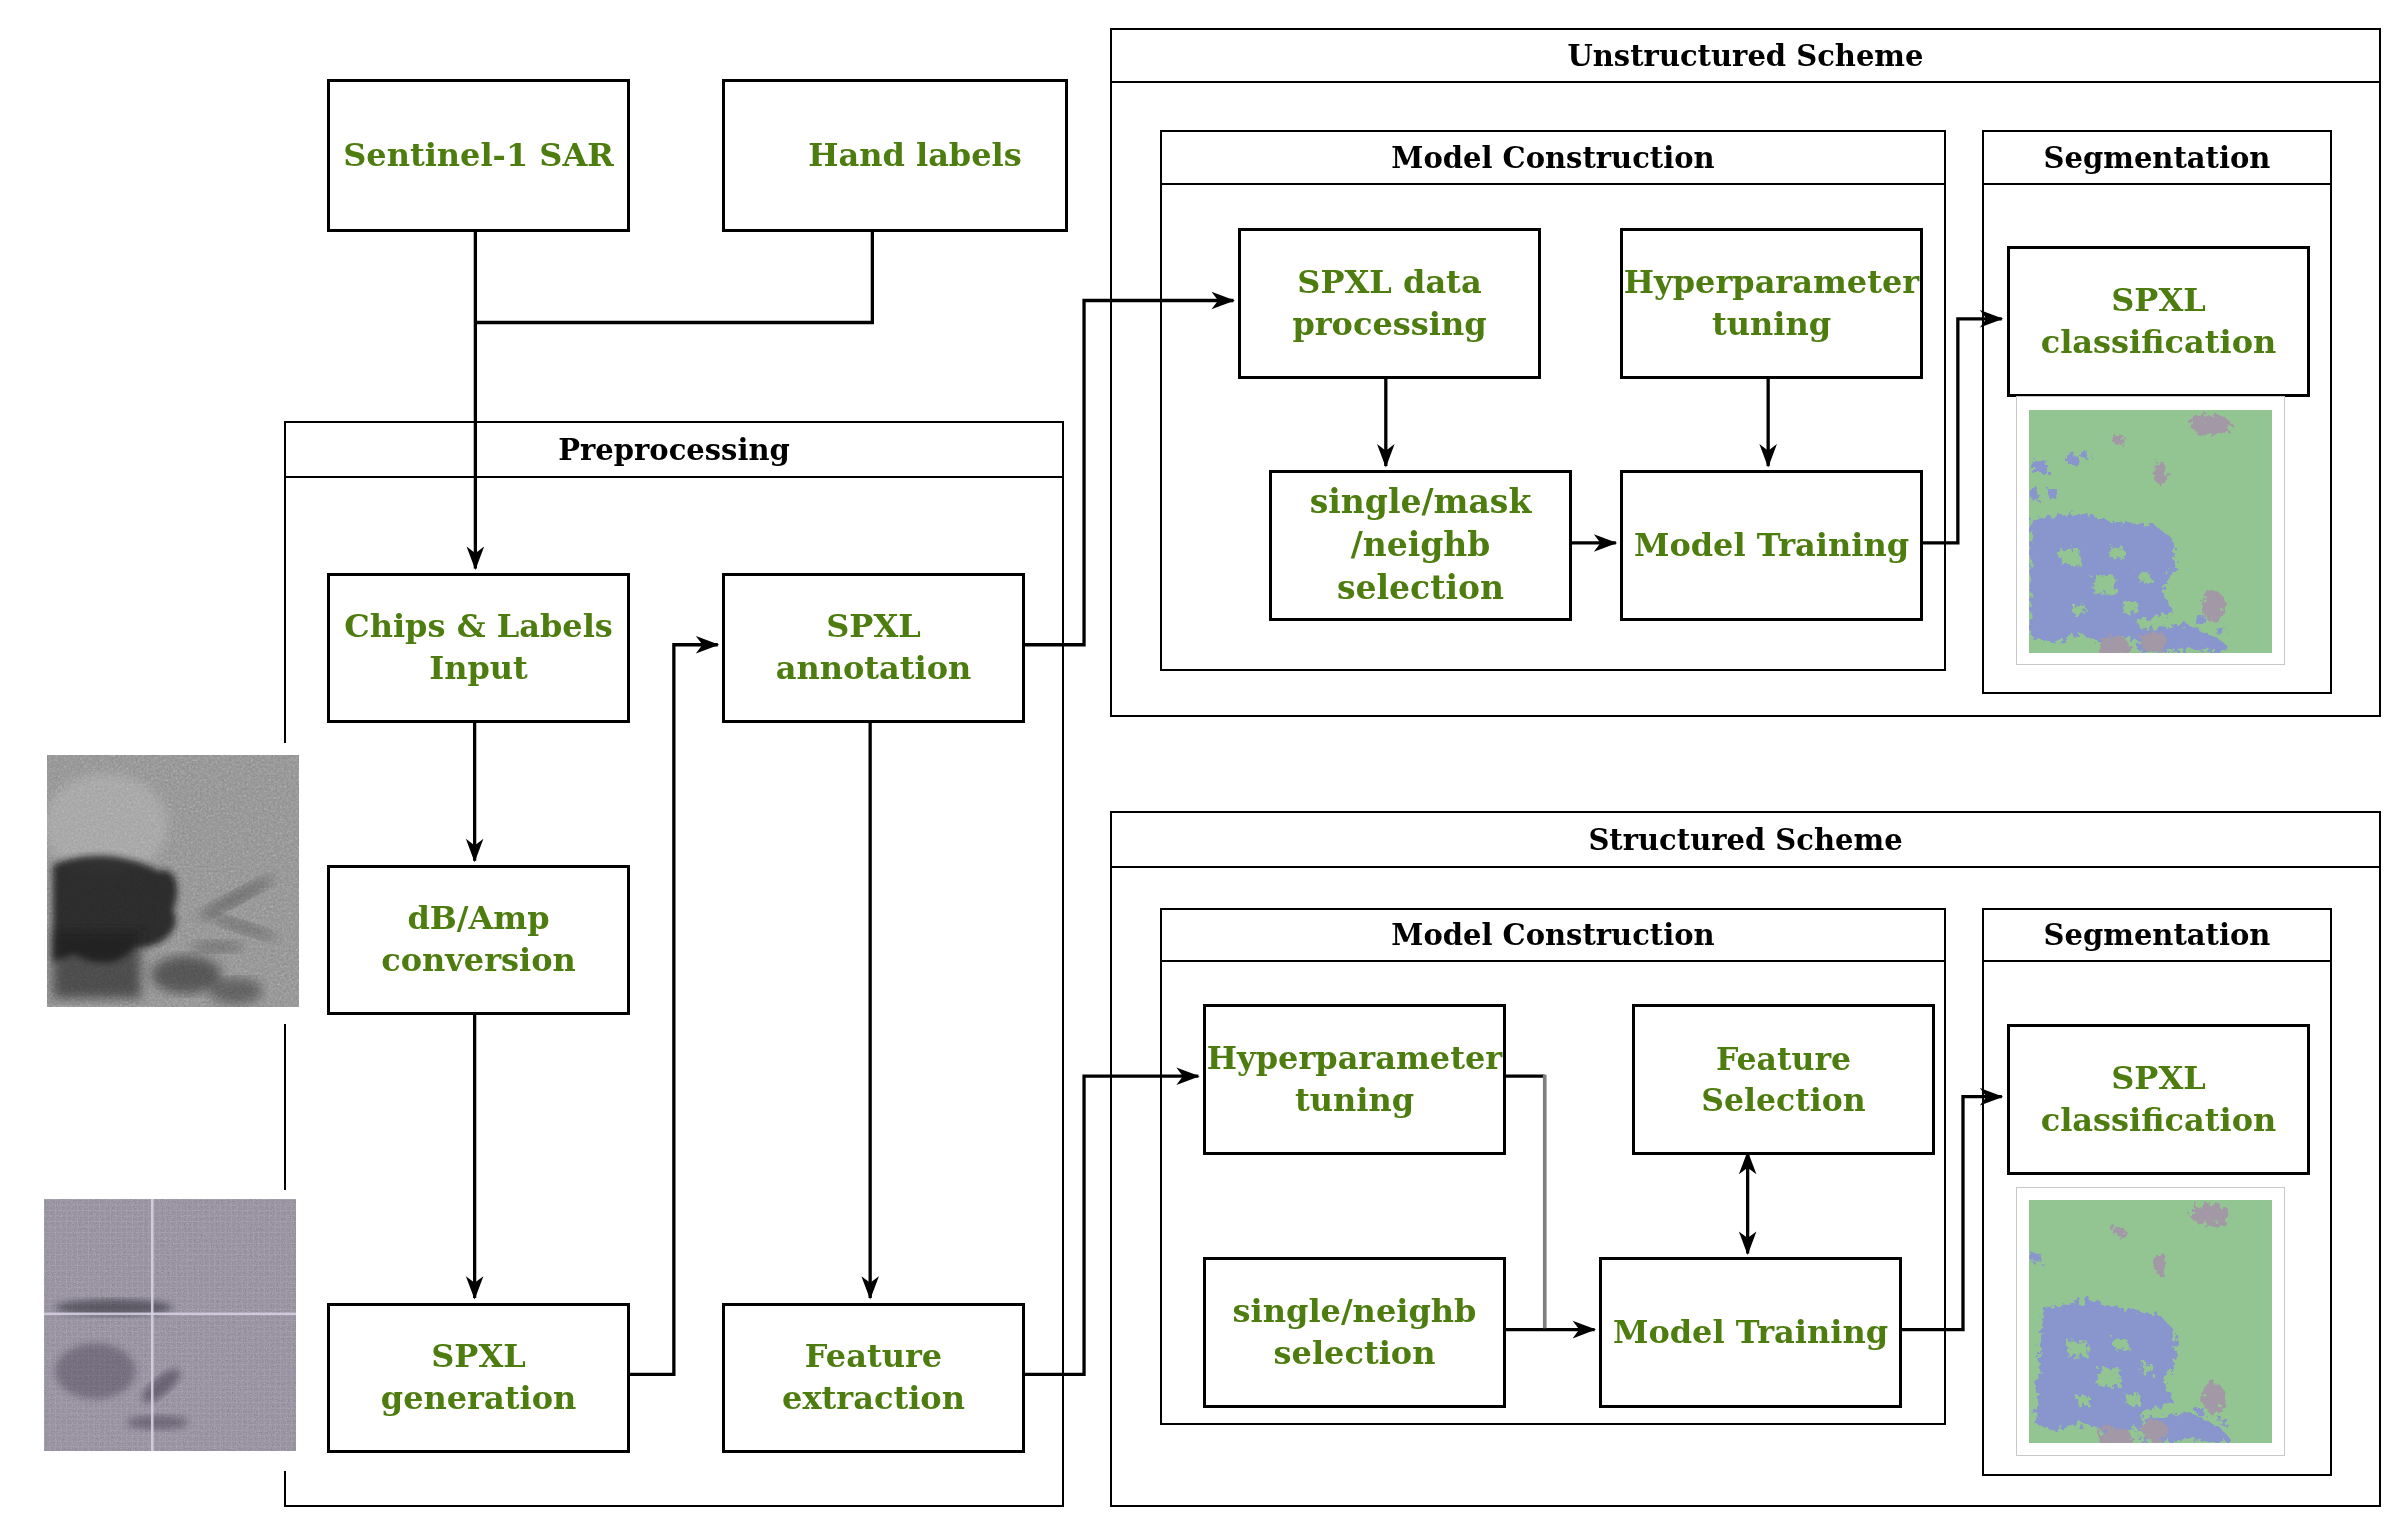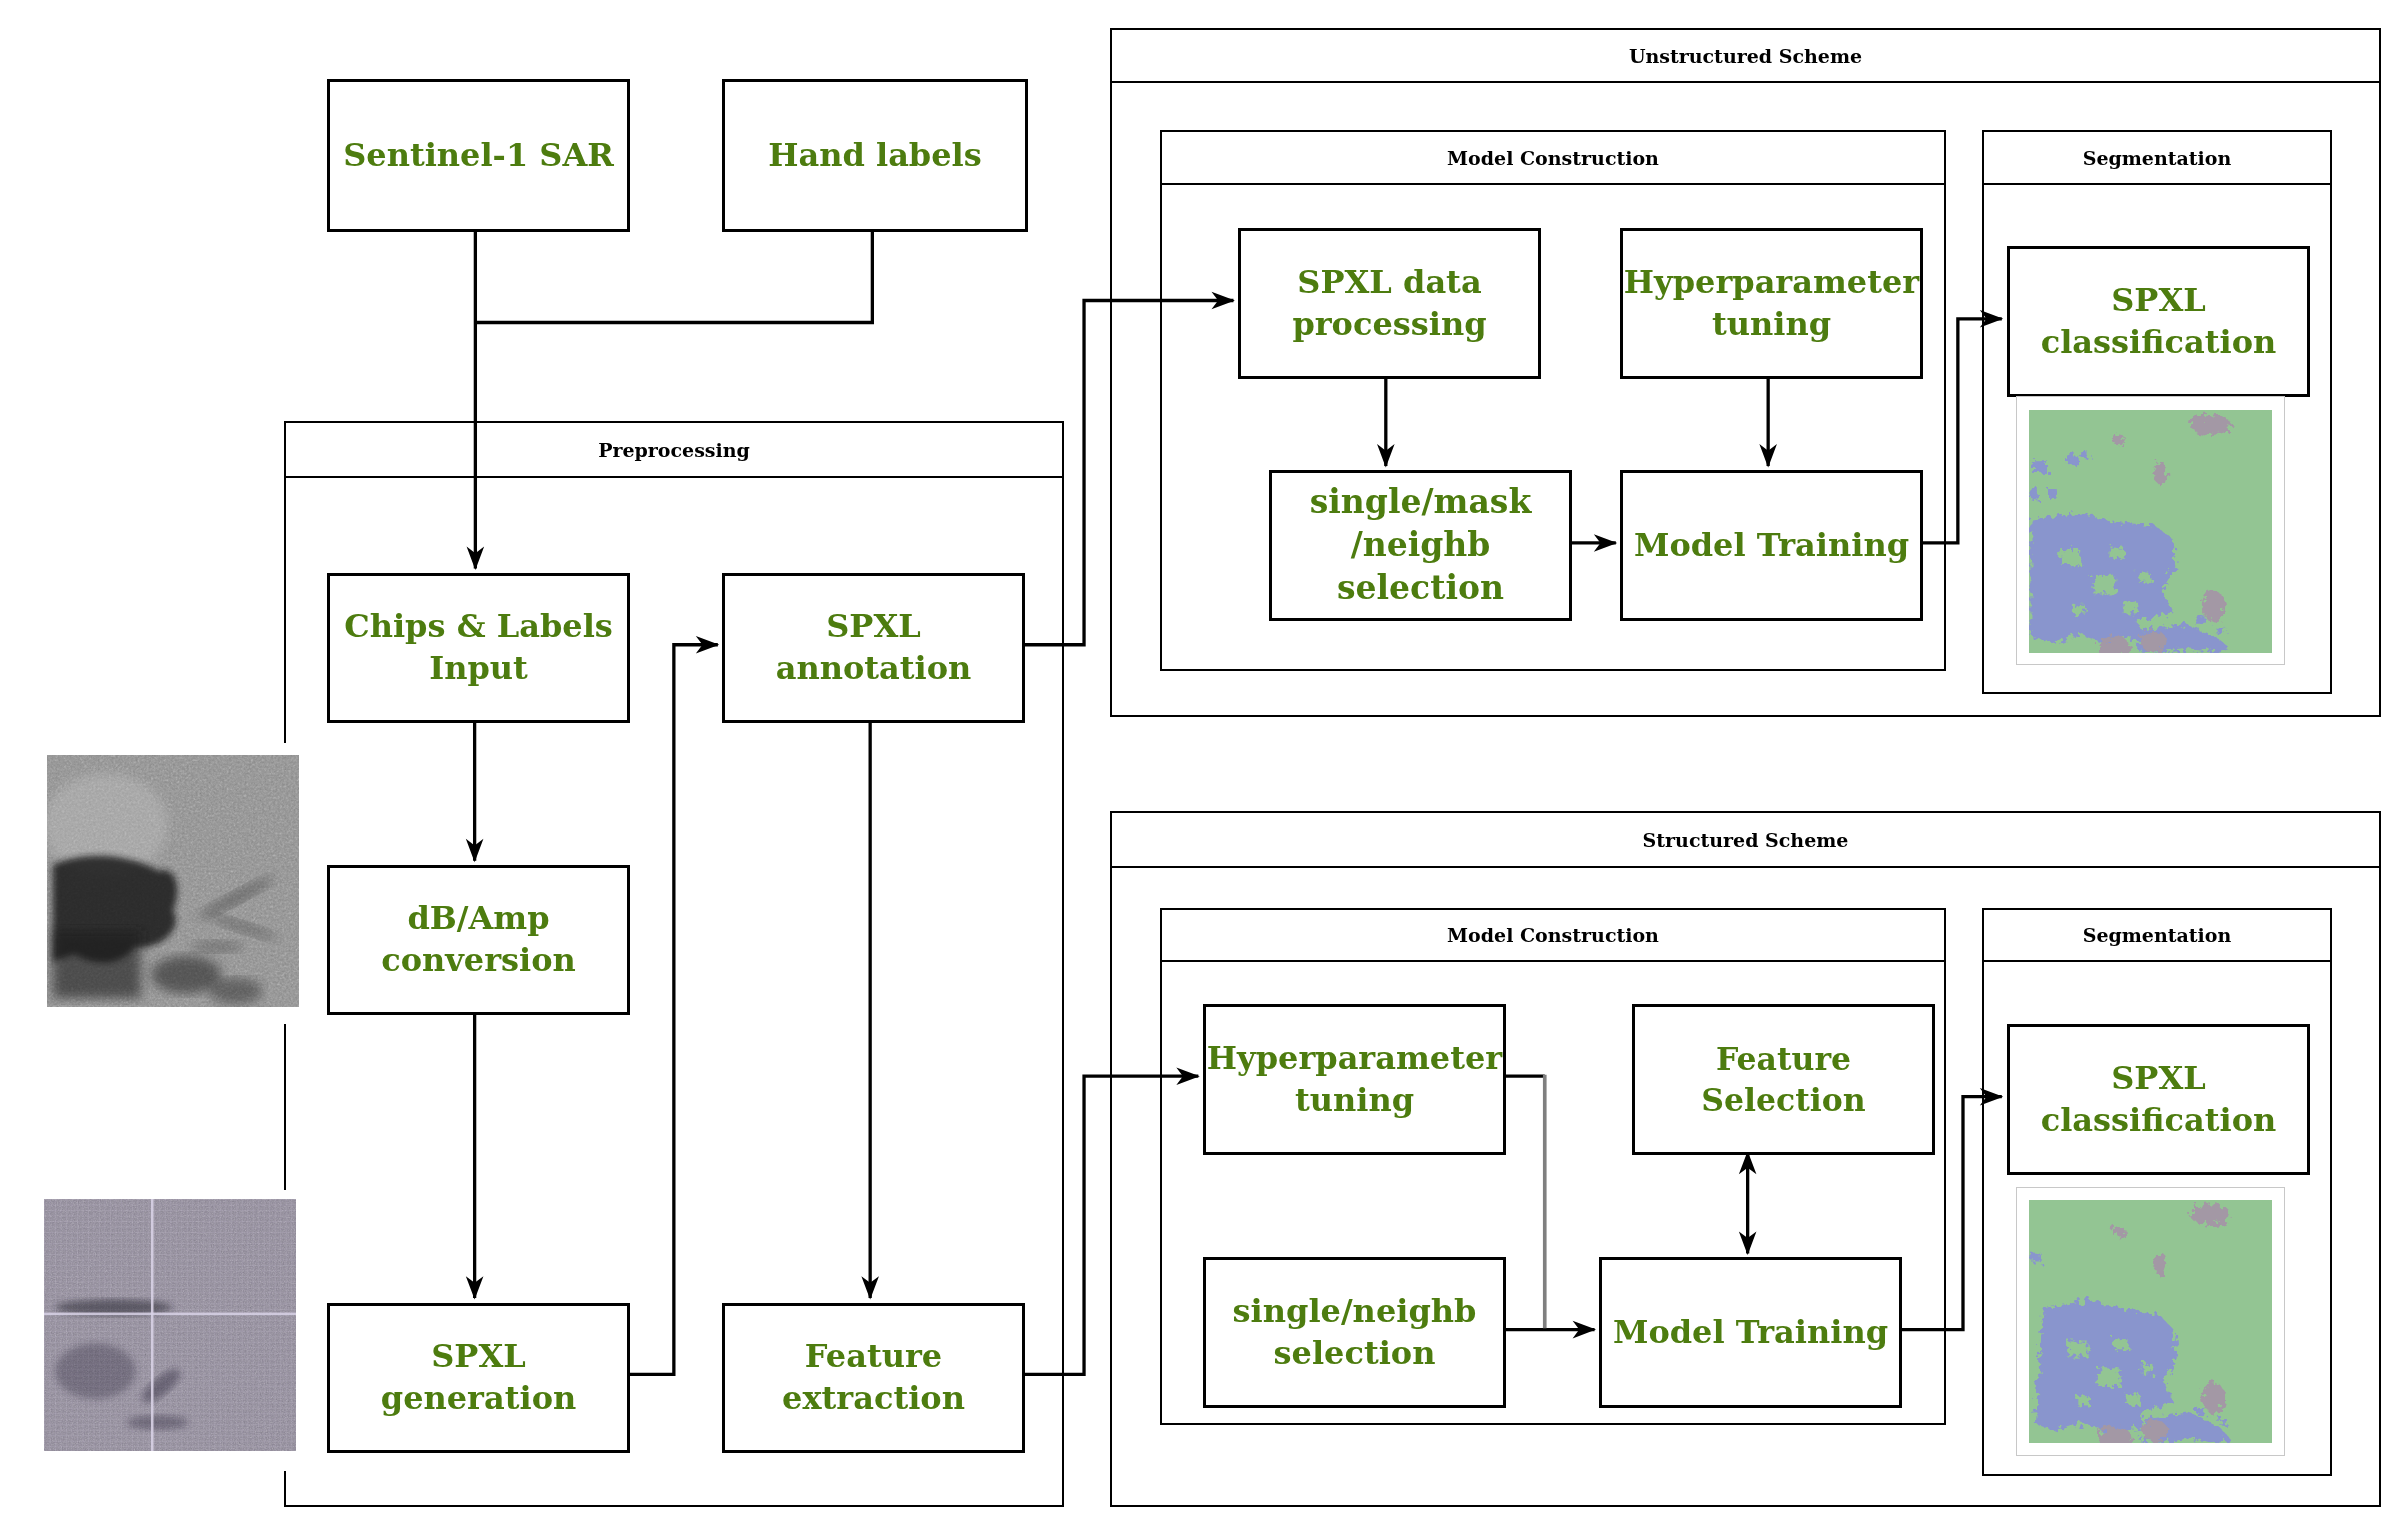--- a/index.html
+++ b/index.html
@@ -10,7 +10,7 @@
   .container{position:absolute;border:2.9px solid #000;z-index:1;background:transparent;}
   .hdr{position:absolute;top:0;left:0;right:0;border-bottom:2.9px solid #000;
        display:flex;align-items:center;justify-content:center;
-       font-weight:bold;font-size:19px;color:#000;}
+       font-weight:bold;font-size:29px;color:#000;}
   .box{position:absolute;border:3.7px solid #000;background:#fff;z-index:3;
        display:flex;align-items:center;justify-content:center;text-align:center;
        font-weight:bold;font-size:32px;line-height:1.3;color:#4d7c0f;white-space:pre-line;}

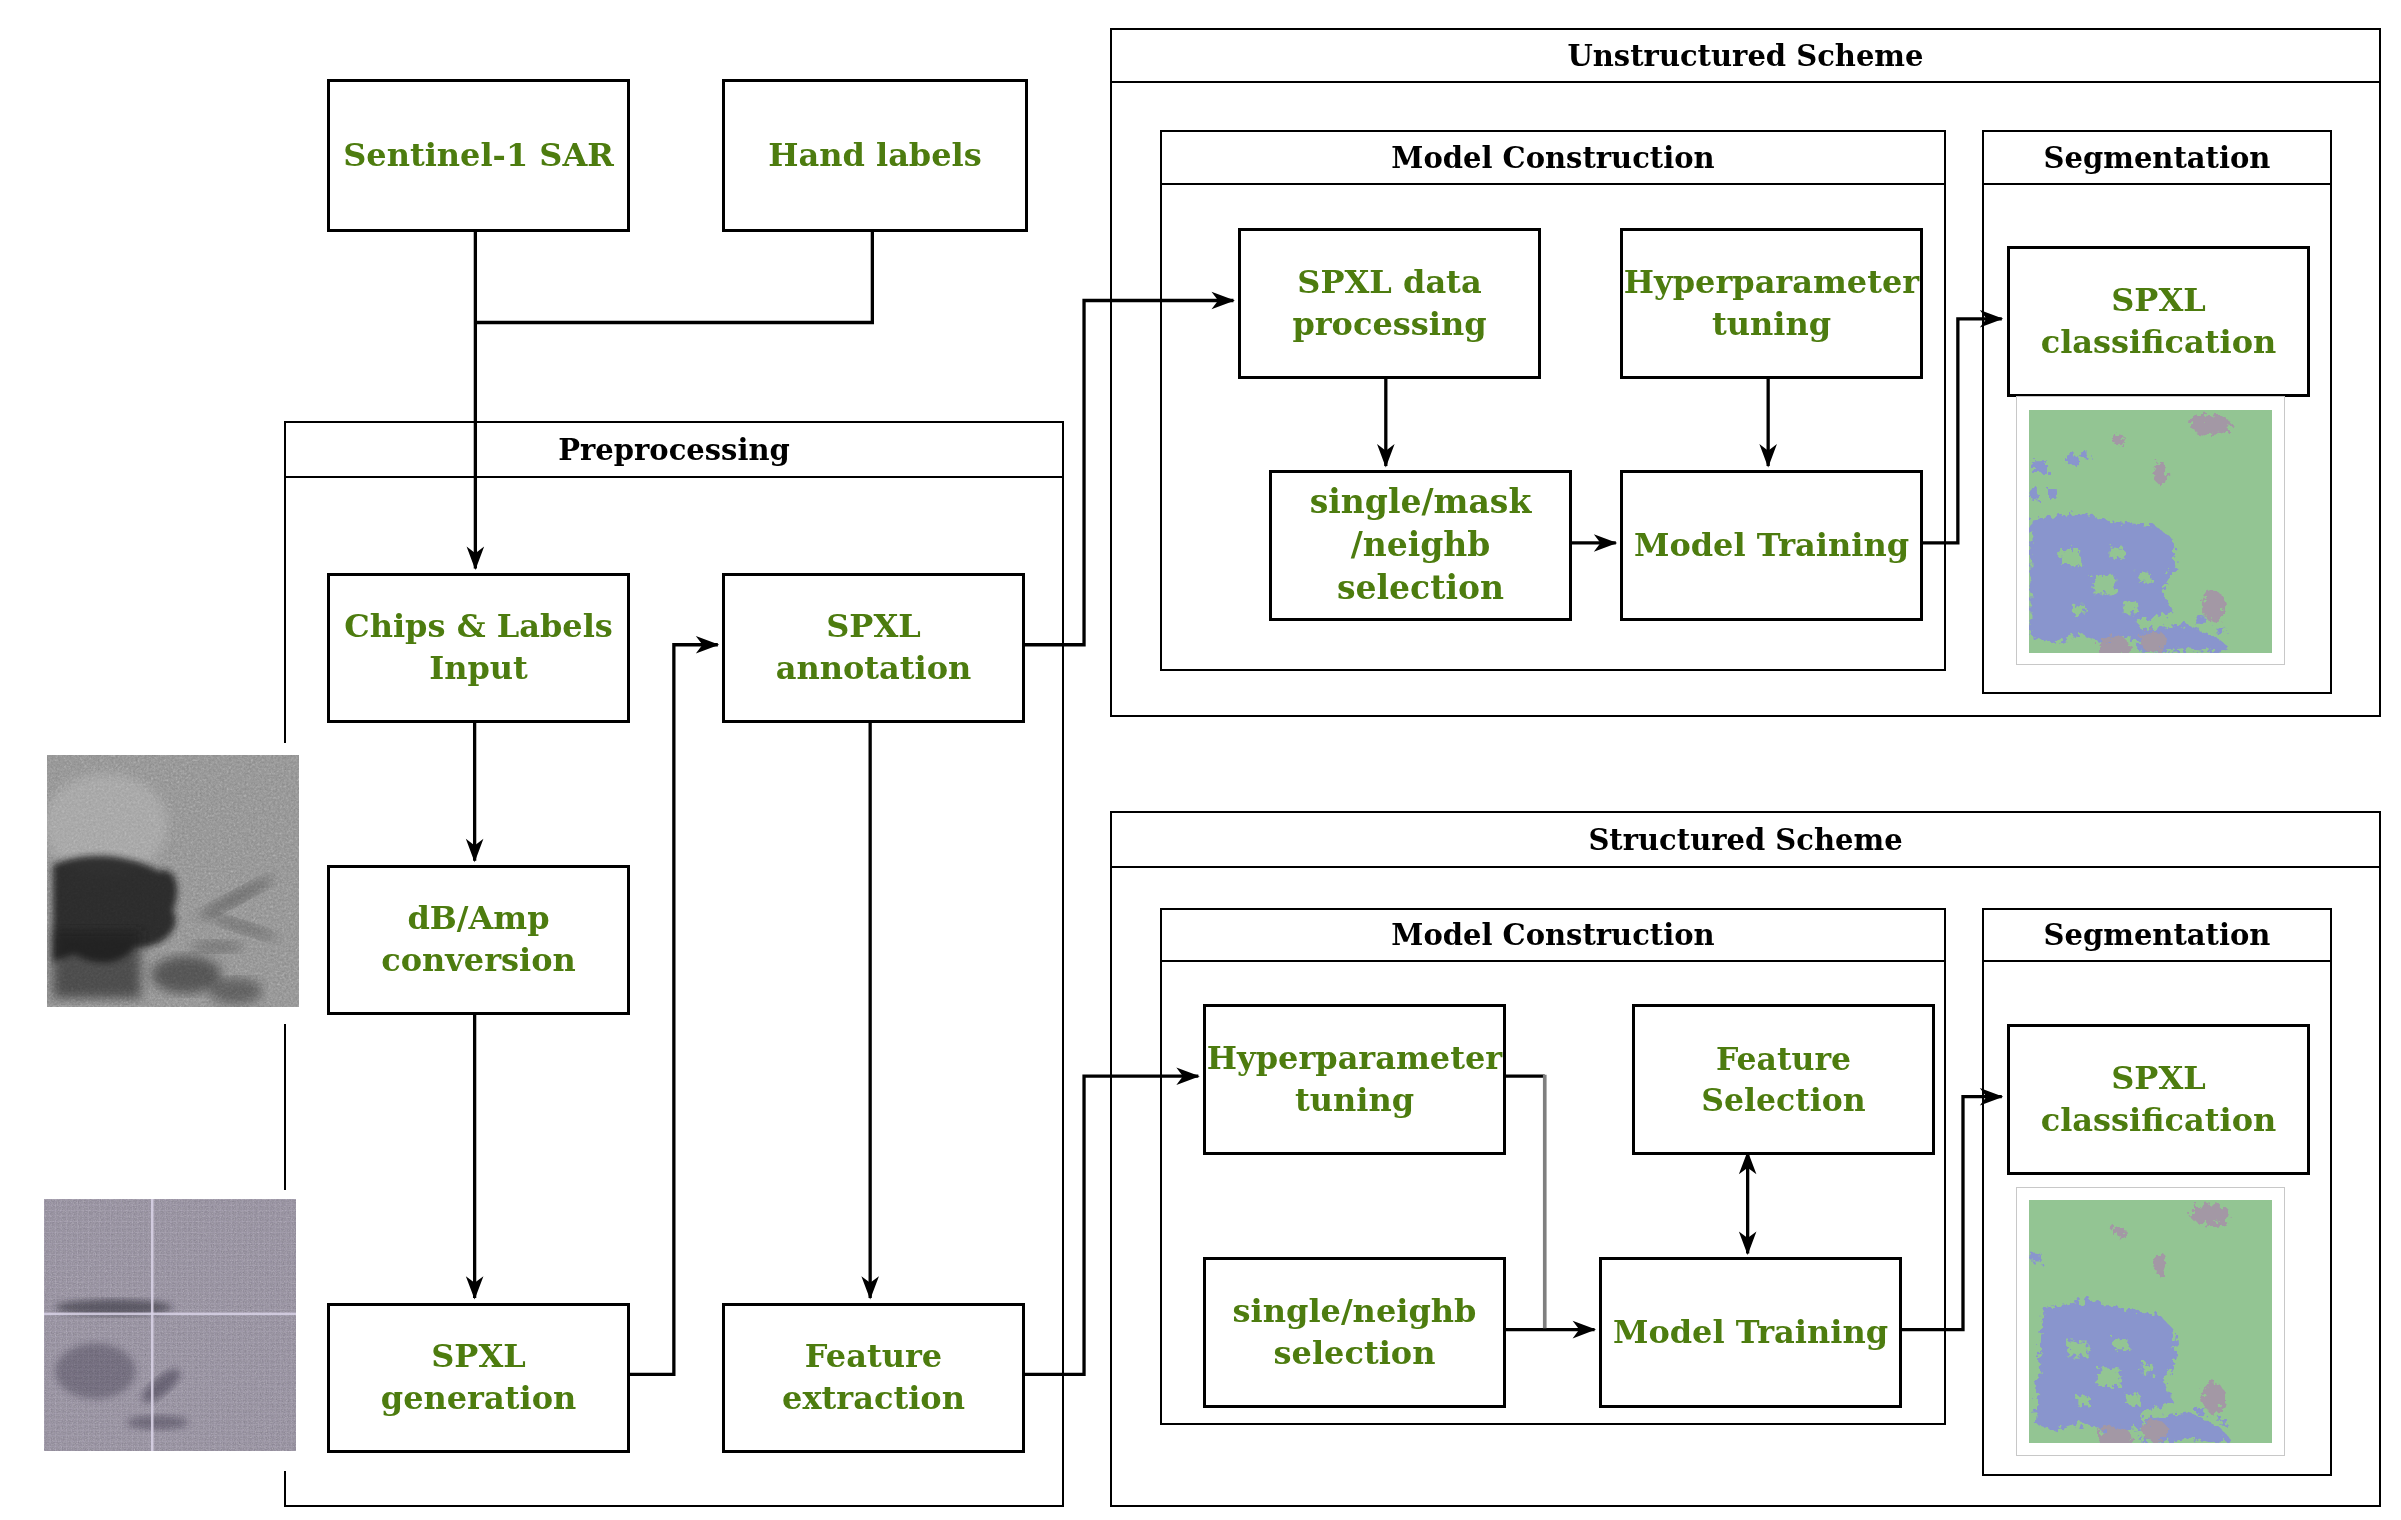--- a/index.html
+++ b/index.html
@@ -79,7 +79,7 @@
   </svg>
 
   <div class="box" style="left:327px;top:79px;width:297px;height:147px;">Sentinel-1 SAR</div>
-  <div class="box" style="left:722px;top:79px;width:300px;height:147px;">Hand labels</div>
+  <div class="box" style="left:722px;top:79px;width:300px;height:147px;padding-left:40px;">Hand labels</div>
 
   <div class="box" style="left:327px;top:573px;width:297px;height:144px;">Chips &amp; Labels
 Input</div>

